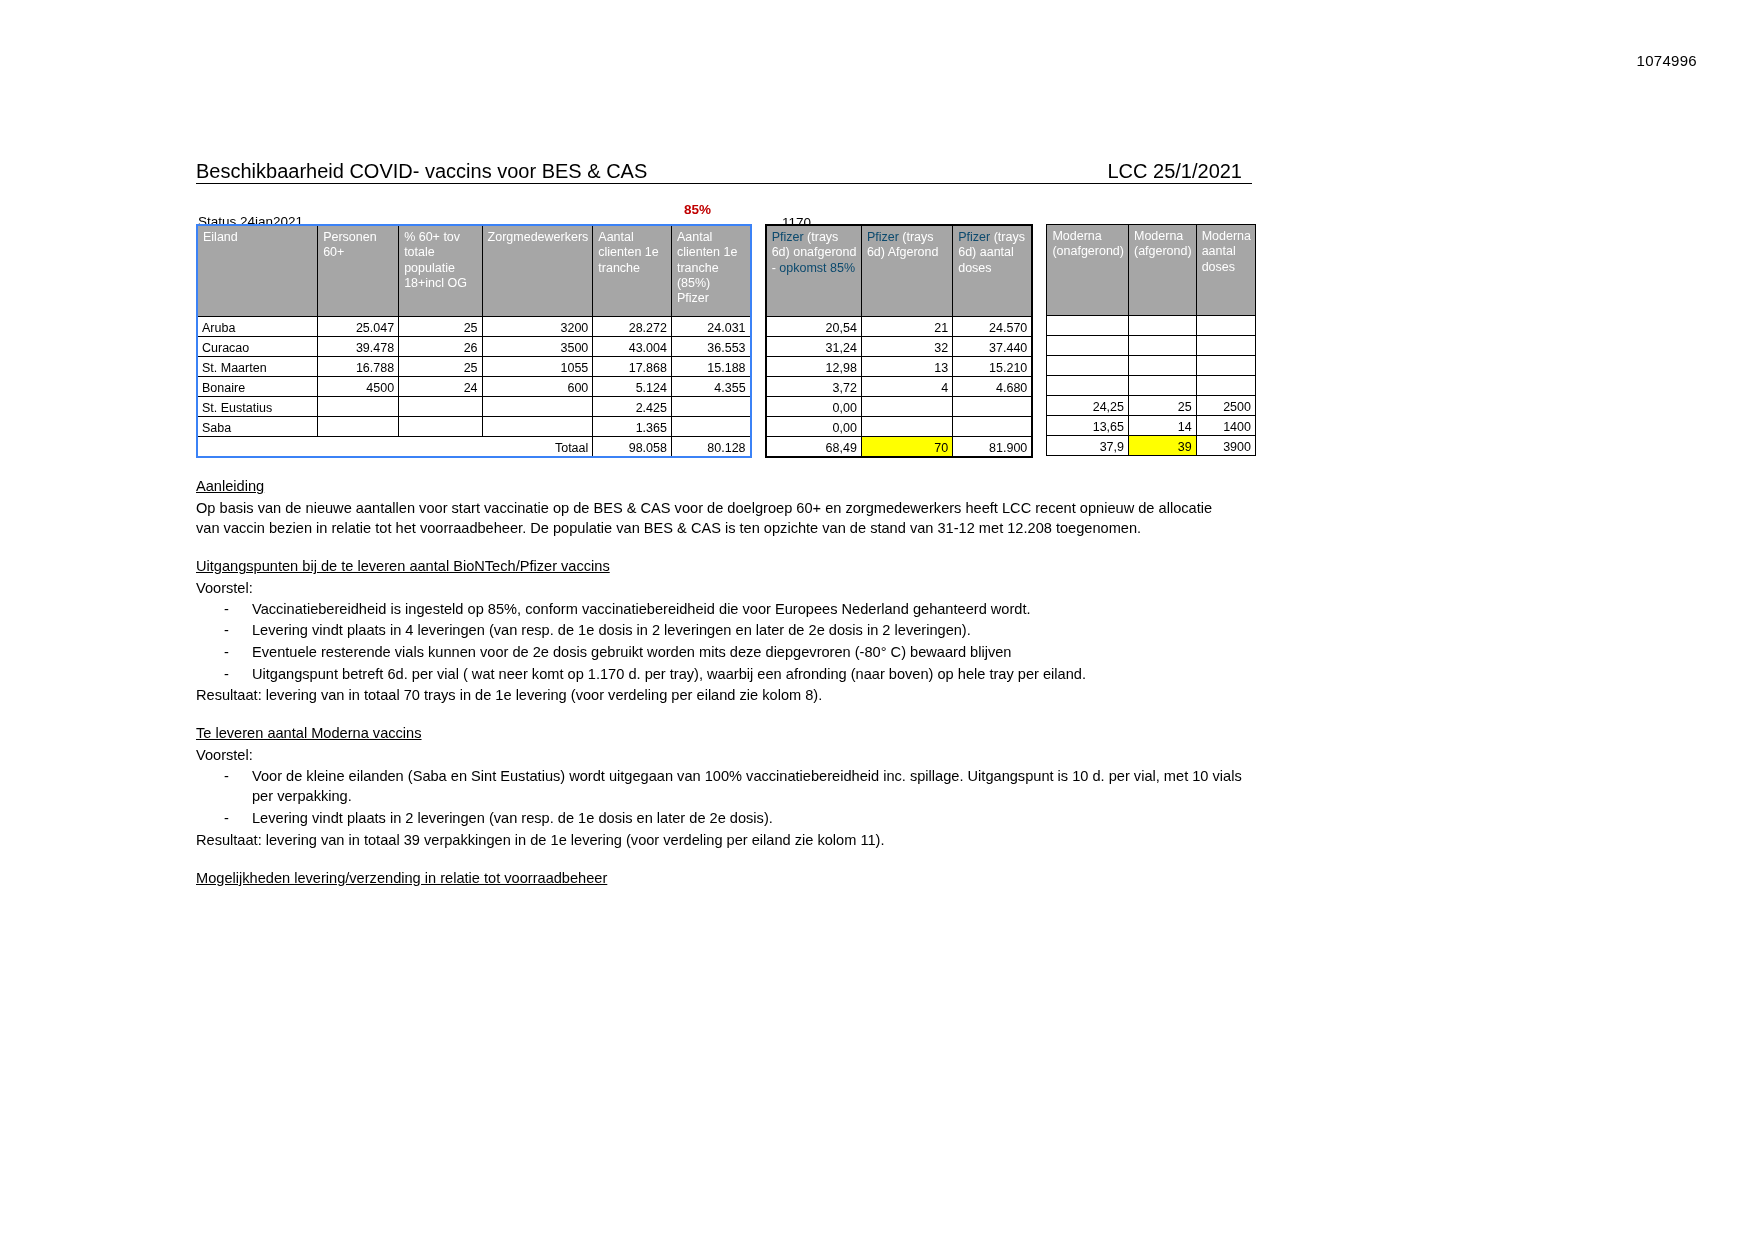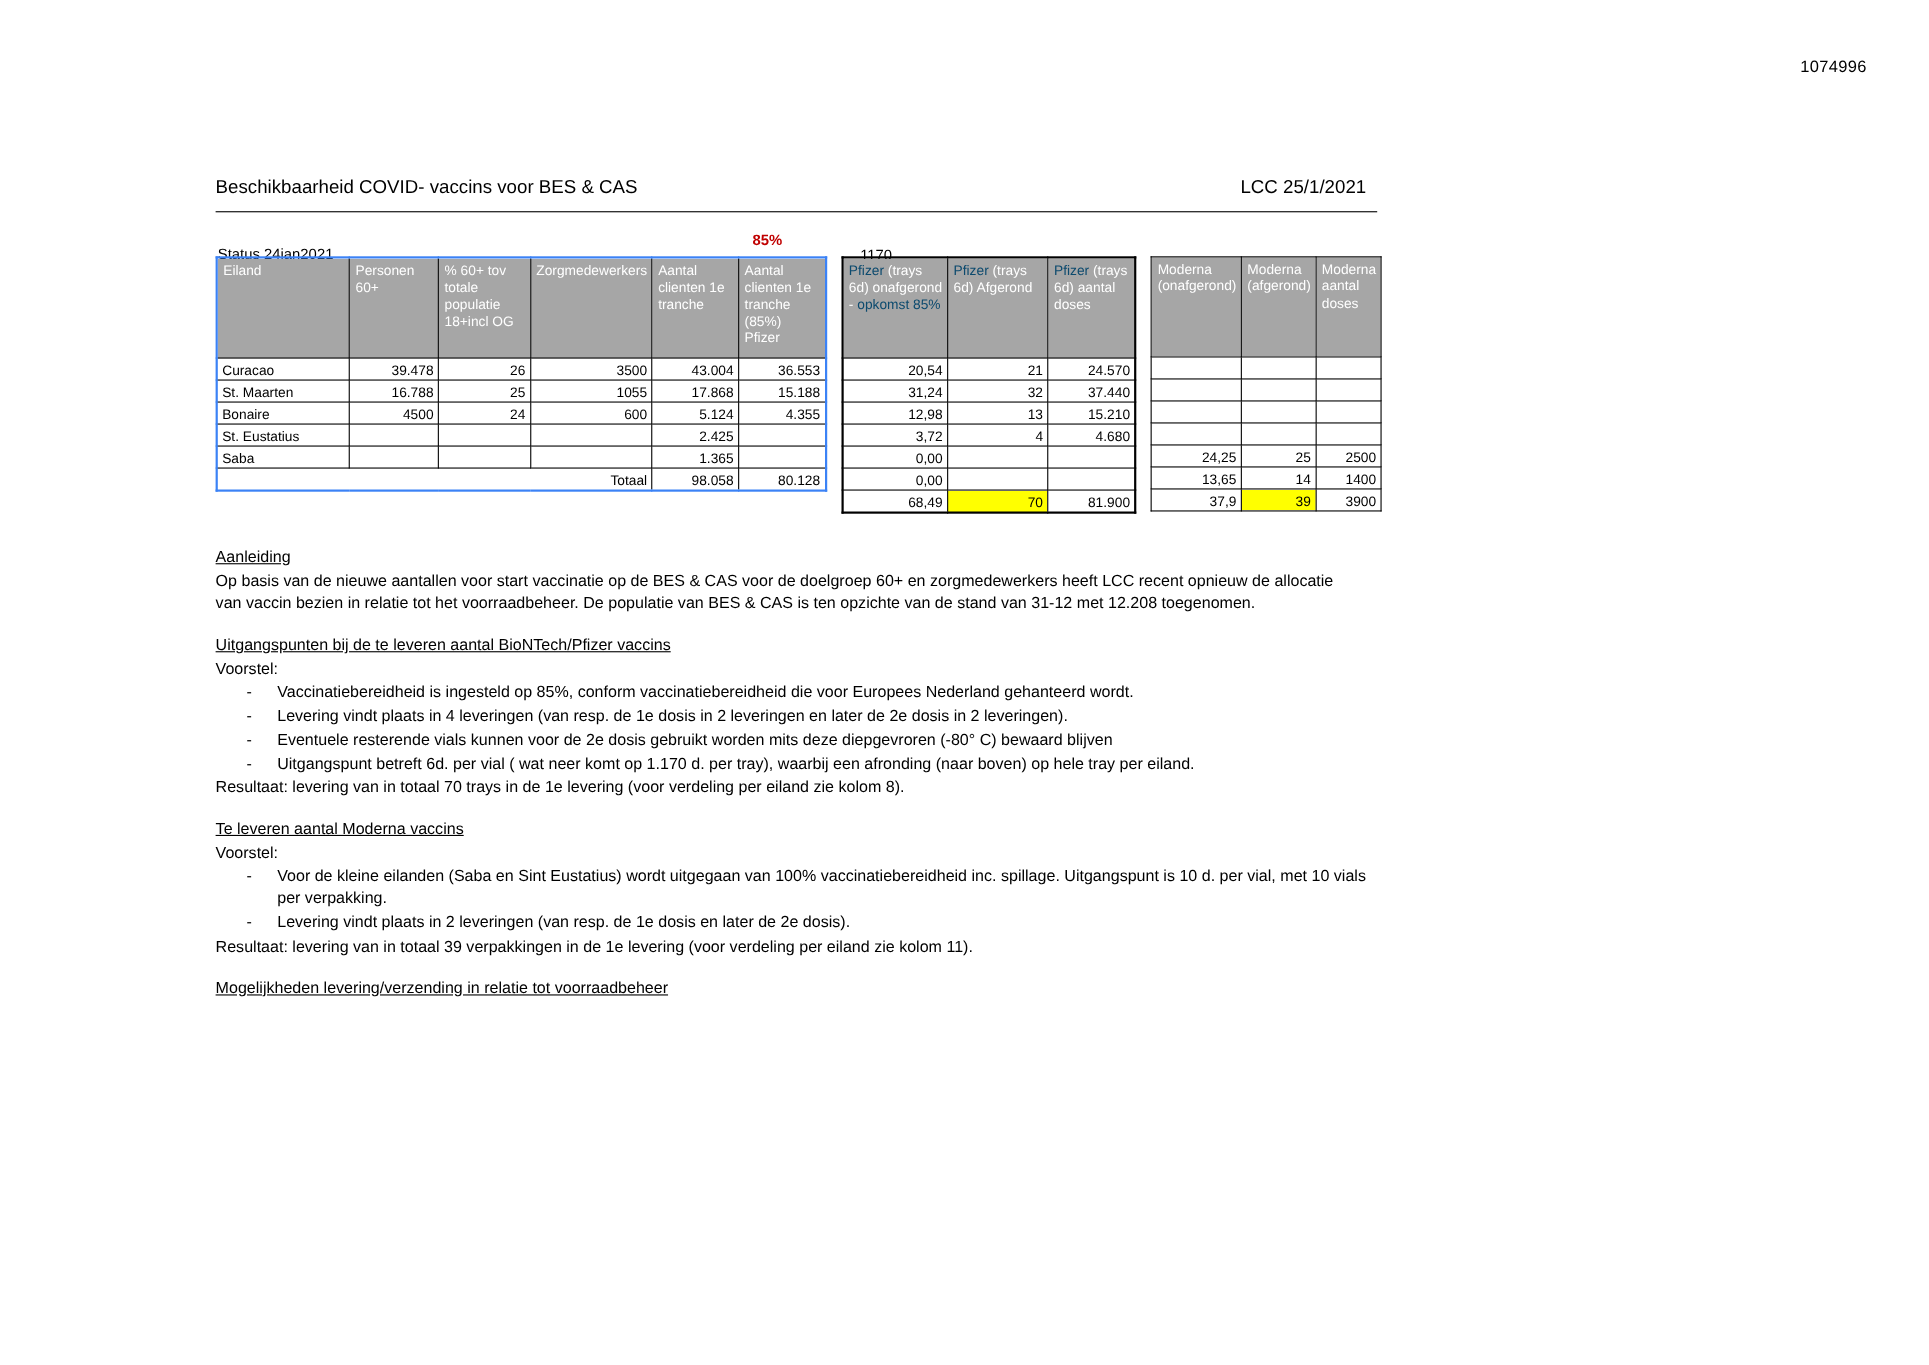--- a/index.html
+++ b/index.html
@@ -48,8 +48,8 @@
     display: flex;
     justify-content: space-between;
     align-items: flex-end;
-    font-size: 17px;
-    padding-bottom: 12px;
+    font-size: 20px;
+    padding-bottom: 0;
     border-bottom: 1px solid #000;
     width: 1056px;
   }

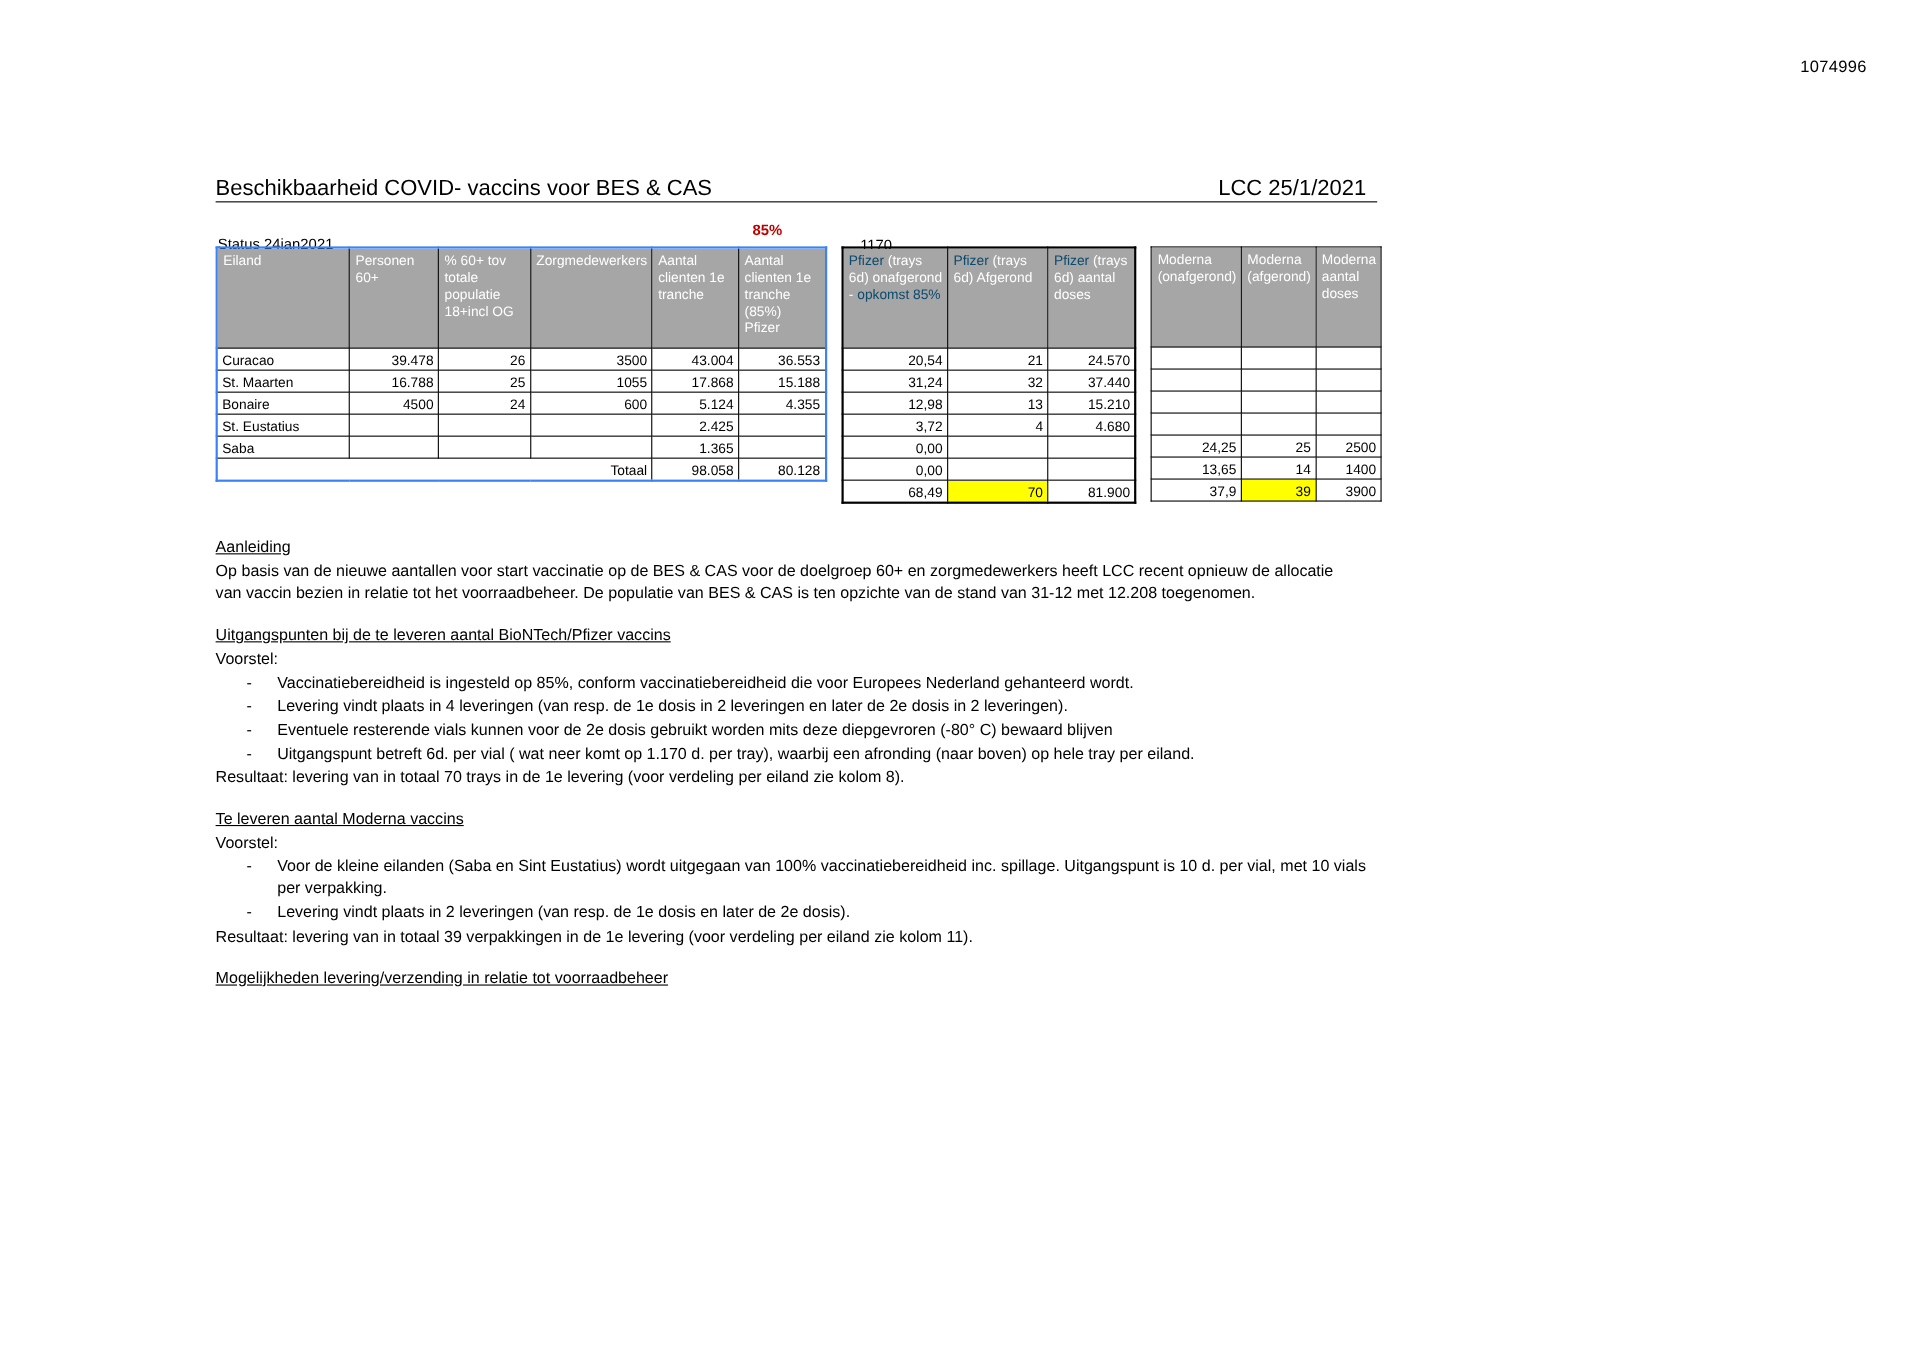--- a/index.html
+++ b/index.html
@@ -208,6 +208,14 @@
         </thead>
         <tbody>
           <tr>
+            <td class="lbl">Aruba</td>
+            <td class="num">25.047</td>
+            <td class="num">25</td>
+            <td class="num">3200</td>
+            <td class="num">28.272</td>
+            <td class="num">24.031</td>
+          </tr>
+          <tr>
             <td class="lbl">Curacao</td>
             <td class="num">39.478</td>
             <td class="num">26</td>

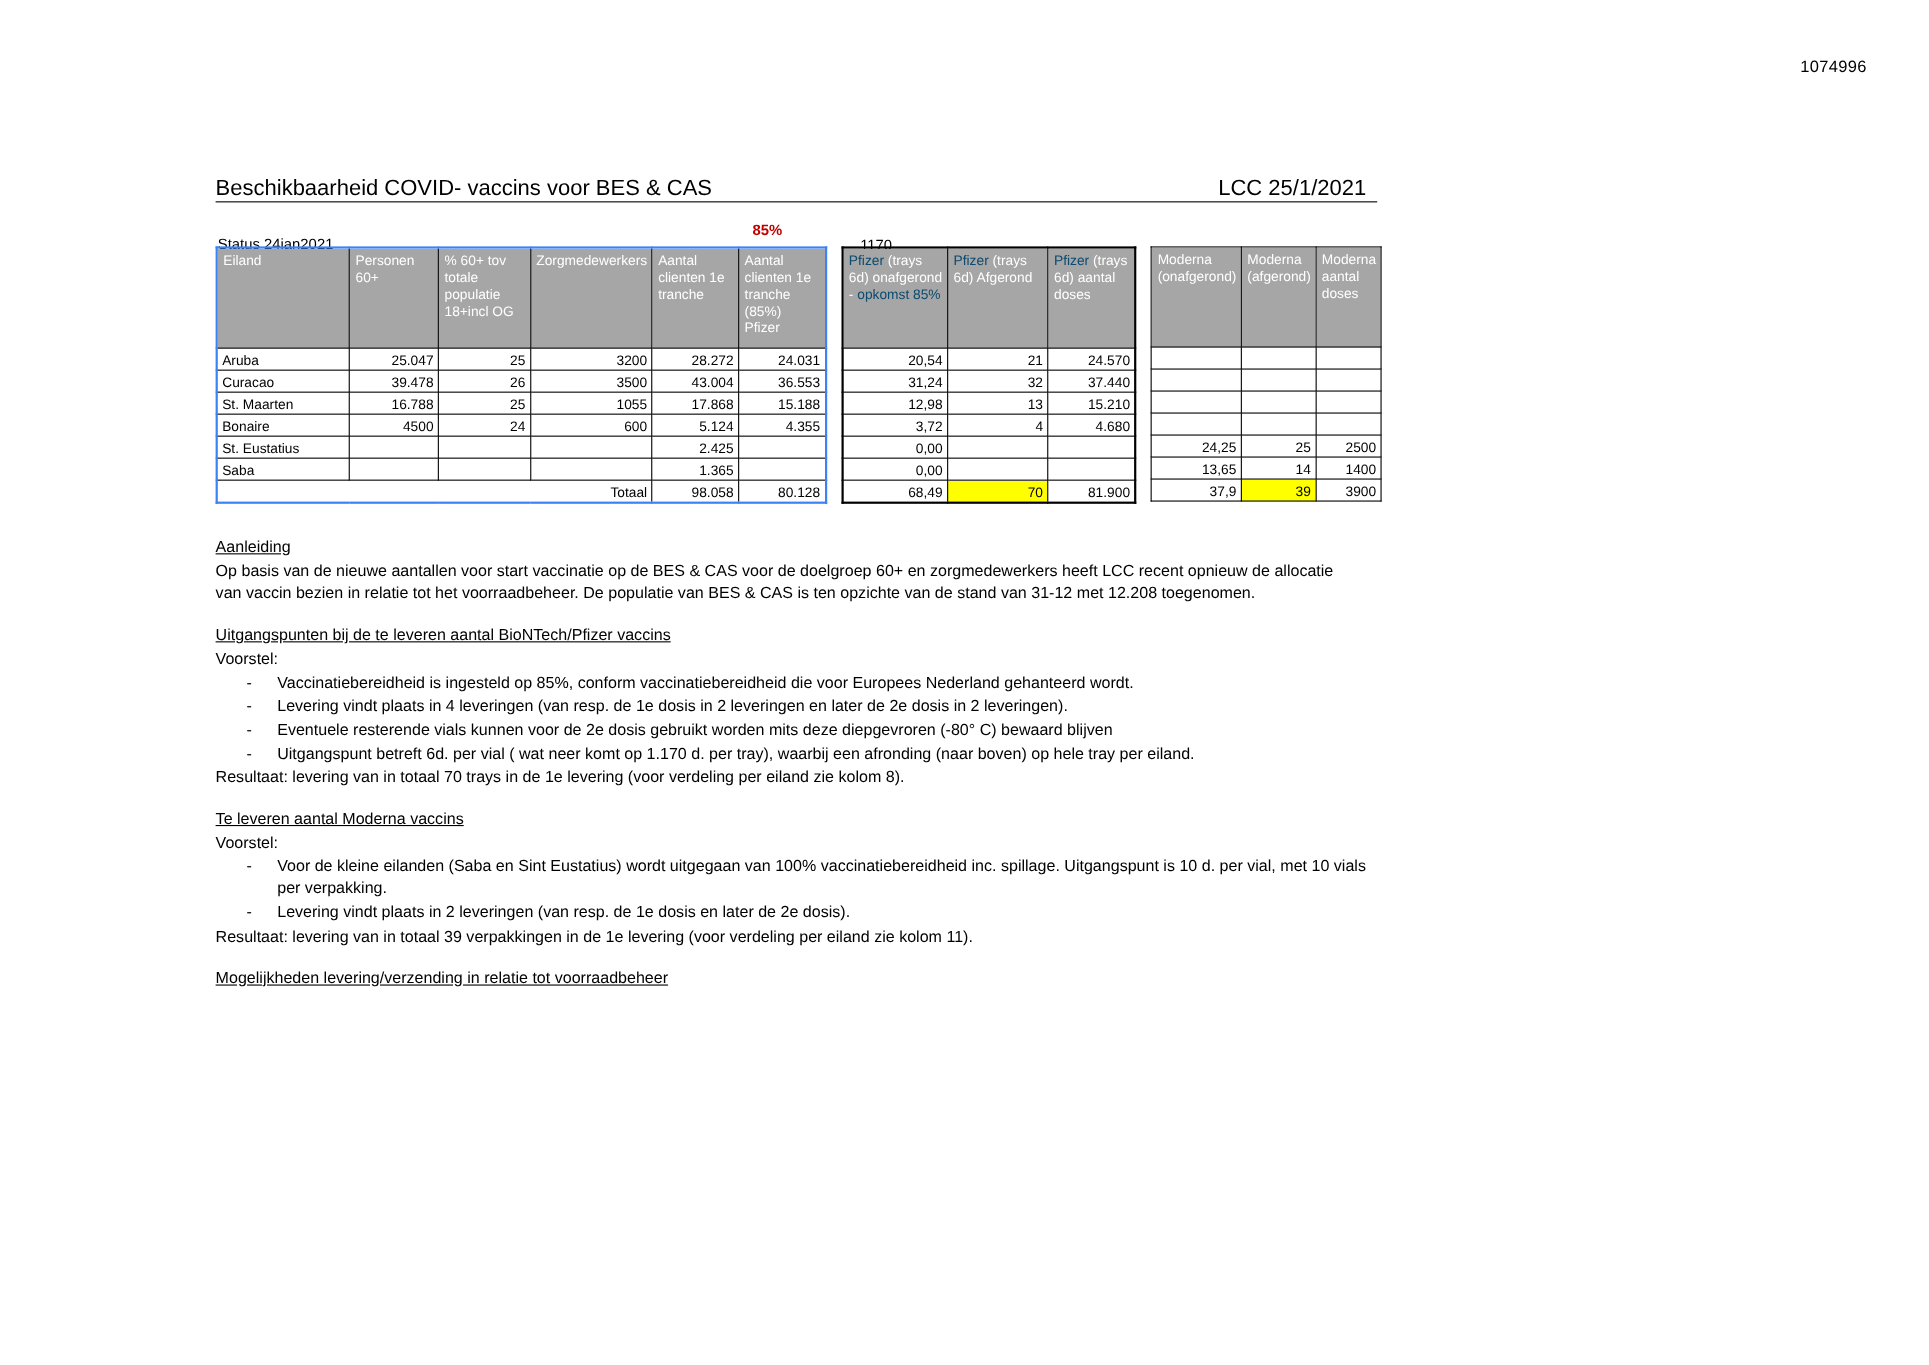--- a/index.html
+++ b/index.html
@@ -149,7 +149,7 @@
 
   
   .prose {
-    margin-top: 30px;
+    margin-top: 18px;
     font-size: 14.6px;
     line-height: 1.42;
     width: 1056px;

